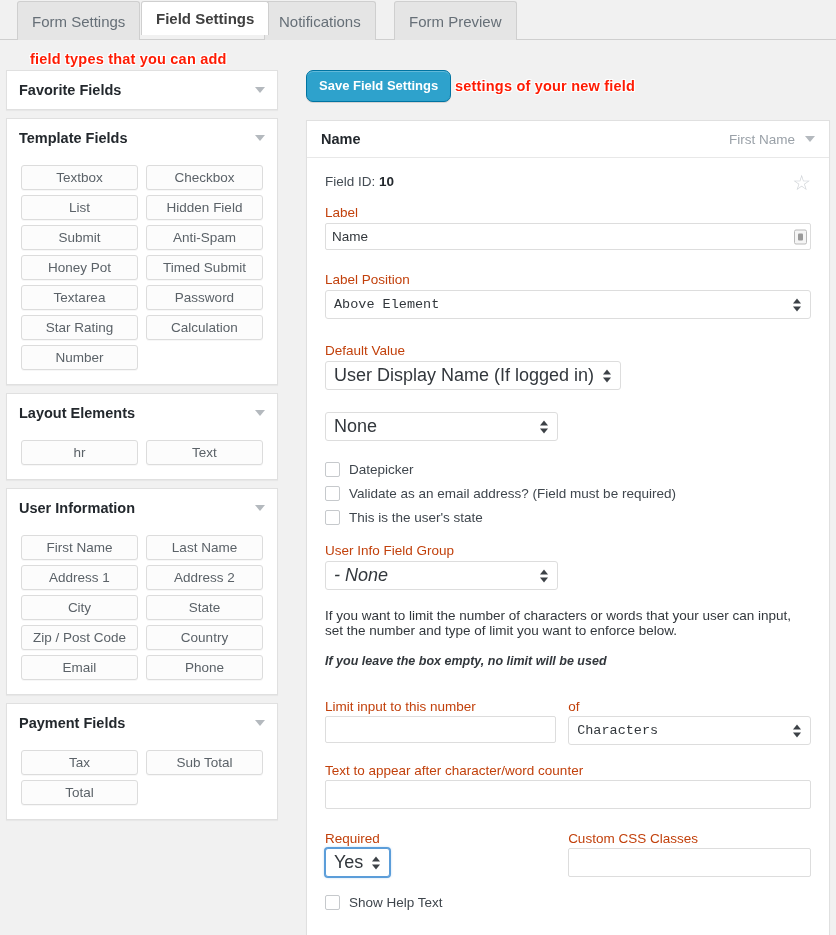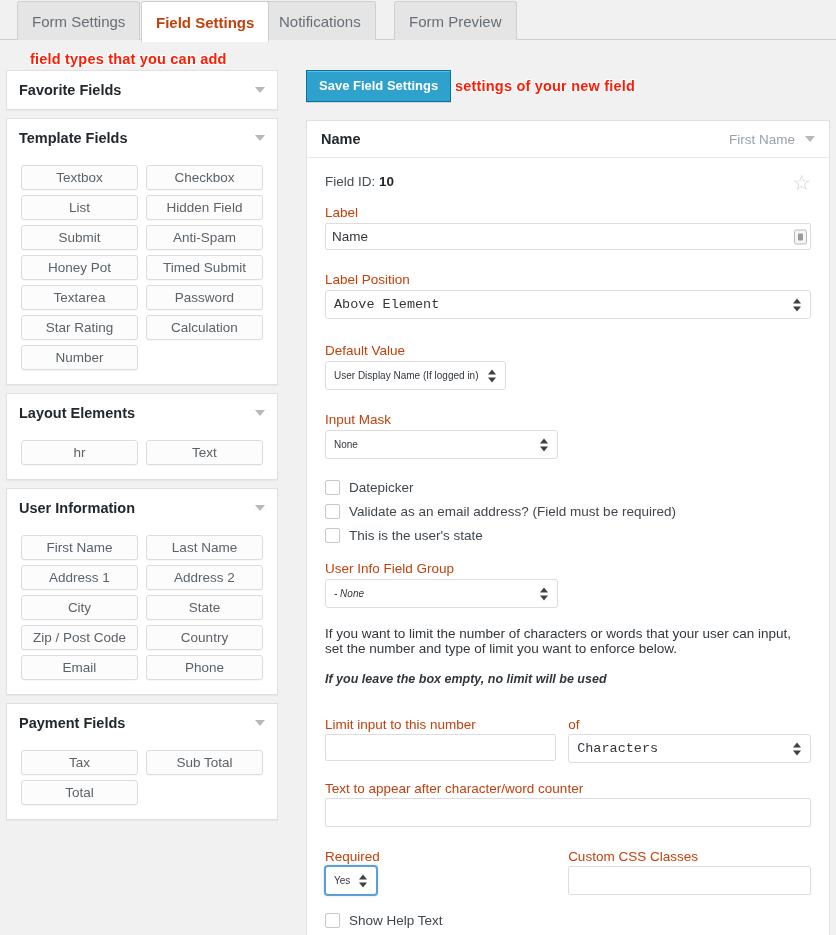--- a/index.html
+++ b/index.html
@@ -34,11 +34,11 @@
   }
   .tab.active {
     background: #fff;
-    color: #c2410c;
+    color: #404040;
     font-weight: bold;
     border-color: #cfcfcf;
     z-index: 3;
-    height: 41px;
+    height: 34px;
   }
 
   

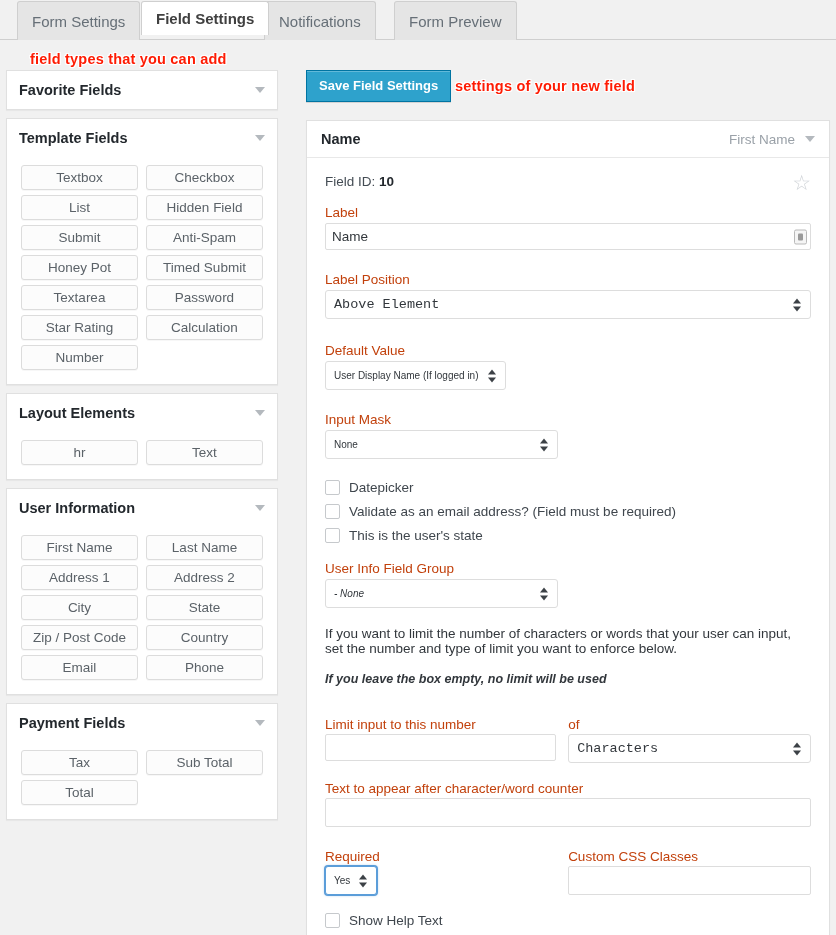--- a/index.html
+++ b/index.html
@@ -107,7 +107,7 @@
     display: inline-block;
     background: #2ea2cc;
     border: 1px solid #0074a2;
-    border-radius: 0;
+    border-radius: 7px;
     color: #fff;
     font-size: 13px;
     font-weight: bold;

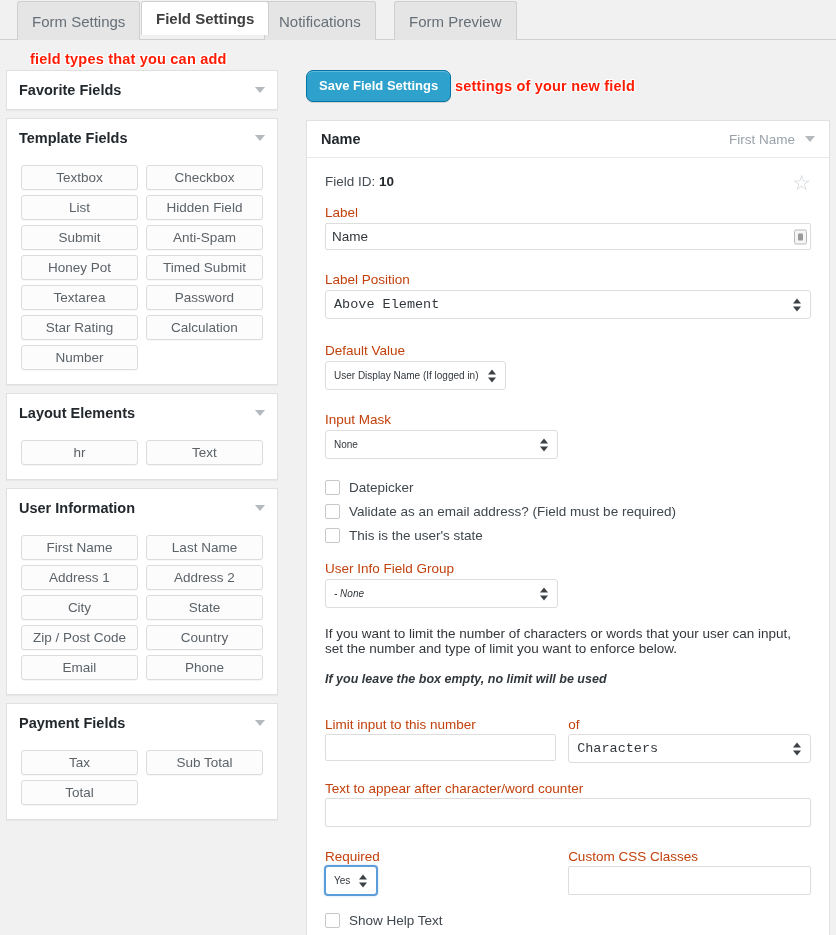--- a/index.html
+++ b/index.html
@@ -188,7 +188,7 @@
     border: 1px solid #dddddd;
     border-radius: 3px;
     background: #fff;
-    font-size: 10px;
+    font-size: 18px;
     color: #32373c;
     padding: 0 26px 0 8px;
     line-height: 27px;

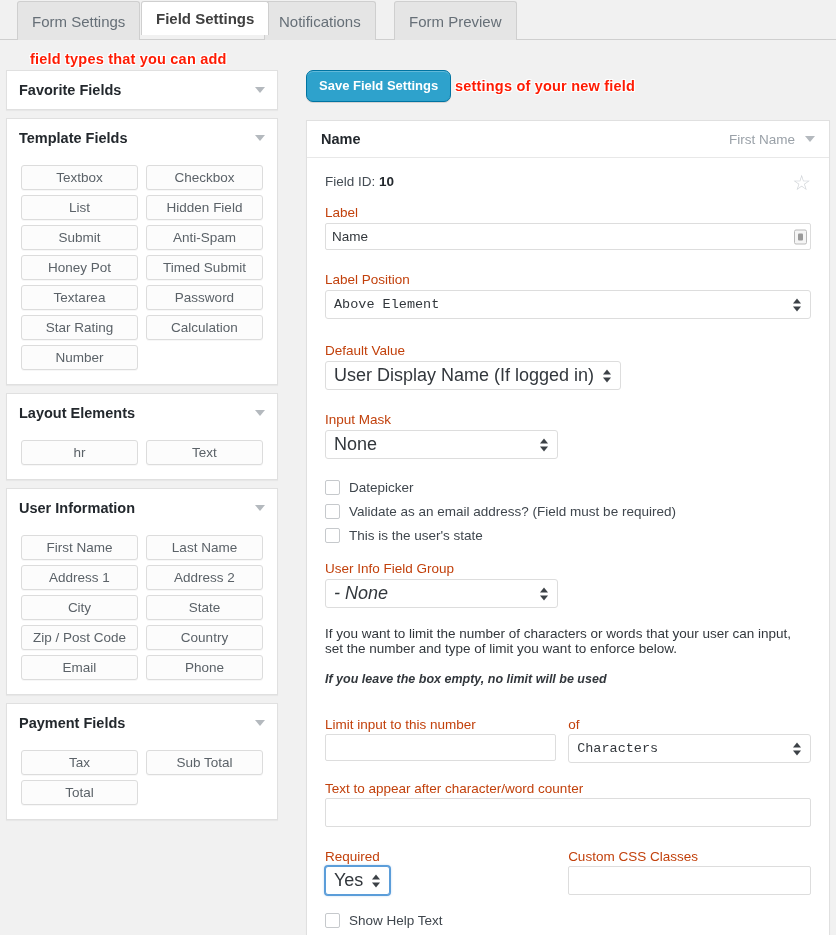--- a/index.html
+++ b/index.html
@@ -383,7 +383,6 @@
         </div>
 
         
-        <div class="flabel">Input Mask</div>
         <div class="sel" style="width:233px; margin-bottom:8px;">
           <span>None</span>
           <span class="arrows"></span>

